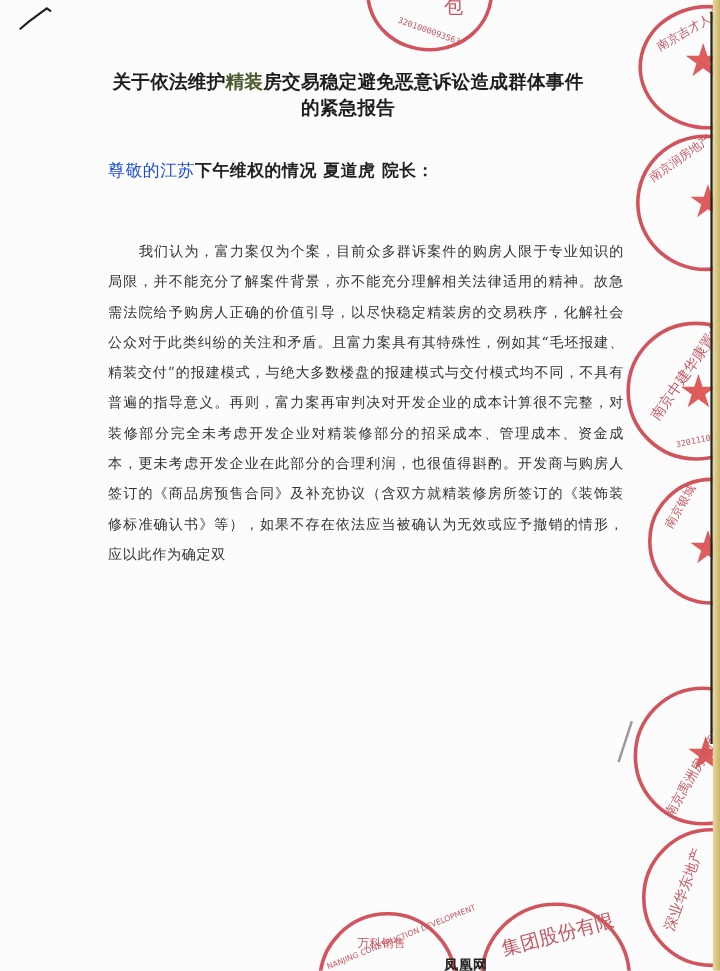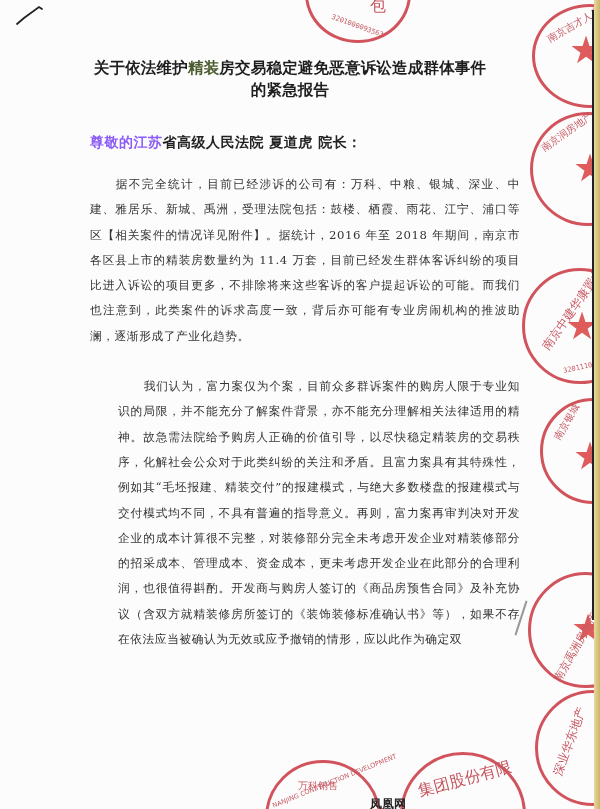--- a/index.html
+++ b/index.html
@@ -23,7 +23,7 @@
     position: absolute; left: 90px; top: 134px; font-size: 14px; font-weight: bold;
     color: #222; letter-spacing: 0.5px;
   }
-  .salutation .faded { color: #8b5cf6; font-weight: bold; }
+  .salutation .faded { color: #1d4ed8; font-weight: normal; }
   .body-text {
     position: absolute; left: 90px; width: 430px; font-size: 11.7px; line-height: 25.3px;
     color: #333; text-align: justify; letter-spacing: 0.6px;

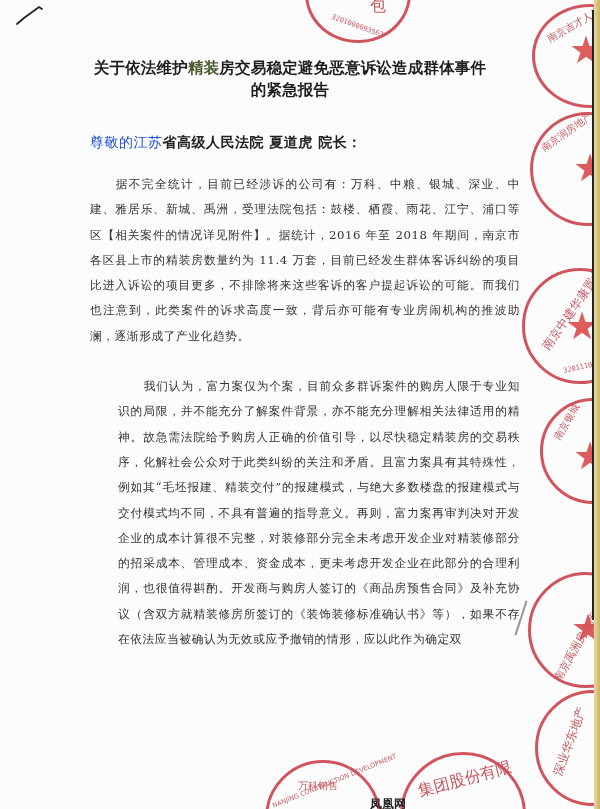--- a/index.html
+++ b/index.html
@@ -70,7 +70,7 @@
   </div>
 
   <div class="salutation">
-    <span class="faded">尊敬的江苏</span><span>省高级人民法院 夏道虎 院长：</span>
+    <span class="faded">尊敬的江苏</span><span>下午维权的情况 夏道虎 院长：</span>
   </div>
 
   <div class="body-text" style="top:172px;">

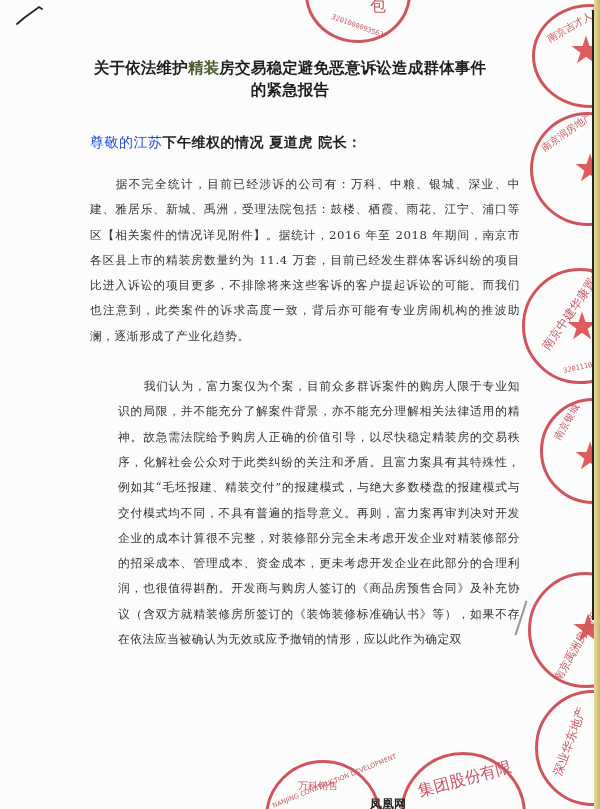--- a/index.html
+++ b/index.html
@@ -74,7 +74,6 @@
   </div>
 
   <div class="body-text" style="top:172px;">
-    <p class="para" style="margin-top:0;">据不完全统计，目前已经涉诉的公司有：万科、中粮、银城、深业、中建、雅居乐、新城、禹洲，受理法院包括：鼓楼、栖霞、雨花、江宁、浦口等区【相关案件的情况详见附件】。据统计，2016 年至 2018 年期间，南京市各区县上市的精装房数量约为 11.4 万套，目前已经发生群体客诉纠纷的项目比进入诉讼的项目更多，不排除将来这些客诉的客户提起诉讼的可能。而我们也注意到，此类案件的诉求高度一致，背后亦可能有专业房闹机构的推波助澜，逐渐形成了产业化趋势。</p>
     <p class="para" style="margin-top:25px;margin-left:28px;">我们认为，富力案仅为个案，目前众多群诉案件的购房人限于专业知识的局限，并不能充分了解案件背景，亦不能充分理解相关法律适用的精神。故急需法院给予购房人正确的价值引导，以尽快稳定精装房的交易秩序，化解社会公众对于此类纠纷的关注和矛盾。且富力案具有其特殊性，例如其“毛坯报建、精装交付”的报建模式，与绝大多数楼盘的报建模式与交付模式均不同，不具有普遍的指导意义。再则，富力案再审判决对开发企业的成本计算很不完整，对装修部分完全未考虑开发企业对精装修部分的招采成本、管理成本、资金成本，更未考虑开发企业在此部分的合理利润，也很值得斟酌。开发商与购房人签订的《商品房预售合同》及补充协议（含双方就精装修房所签订的《装饰装修标准确认书》等），如果不存在依法应当被确认为无效或应予撤销的情形，应以此作为确定双</p>
   </div>
 

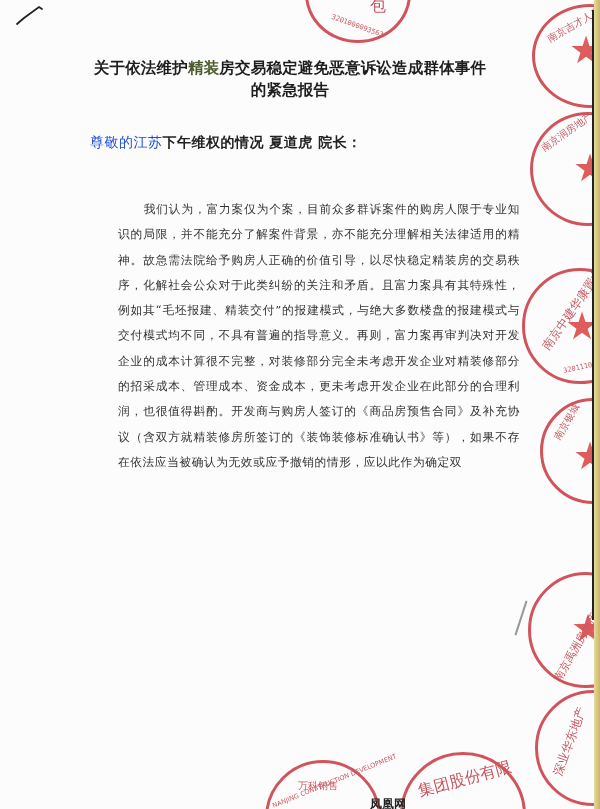--- a/index.html
+++ b/index.html
@@ -74,7 +74,7 @@
   </div>
 
   <div class="body-text" style="top:172px;">
-    <p class="para" style="margin-top:25px;margin-left:28px;">我们认为，富力案仅为个案，目前众多群诉案件的购房人限于专业知识的局限，并不能充分了解案件背景，亦不能充分理解相关法律适用的精神。故急需法院给予购房人正确的价值引导，以尽快稳定精装房的交易秩序，化解社会公众对于此类纠纷的关注和矛盾。且富力案具有其特殊性，例如其“毛坯报建、精装交付”的报建模式，与绝大多数楼盘的报建模式与交付模式均不同，不具有普遍的指导意义。再则，富力案再审判决对开发企业的成本计算很不完整，对装修部分完全未考虑开发企业对精装修部分的招采成本、管理成本、资金成本，更未考虑开发企业在此部分的合理利润，也很值得斟酌。开发商与购房人签订的《商品房预售合同》及补充协议（含双方就精装修房所签订的《装饰装修标准确认书》等），如果不存在依法应当被确认为无效或应予撤销的情形，应以此作为确定双</p>
+    <p class="para" style="margin-top:25px;">我们认为，富力案仅为个案，目前众多群诉案件的购房人限于专业知识的局限，并不能充分了解案件背景，亦不能充分理解相关法律适用的精神。故急需法院给予购房人正确的价值引导，以尽快稳定精装房的交易秩序，化解社会公众对于此类纠纷的关注和矛盾。且富力案具有其特殊性，例如其“毛坯报建、精装交付”的报建模式，与绝大多数楼盘的报建模式与交付模式均不同，不具有普遍的指导意义。再则，富力案再审判决对开发企业的成本计算很不完整，对装修部分完全未考虑开发企业对精装修部分的招采成本、管理成本、资金成本，更未考虑开发企业在此部分的合理利润，也很值得斟酌。开发商与购房人签订的《商品房预售合同》及补充协议（含双方就精装修房所签订的《装饰装修标准确认书》等），如果不存在依法应当被确认为无效或应予撤销的情形，应以此作为确定双</p>
   </div>
 
   <div class="seal" style="left:305px; top:-55px; width:100px; height:92px;">

